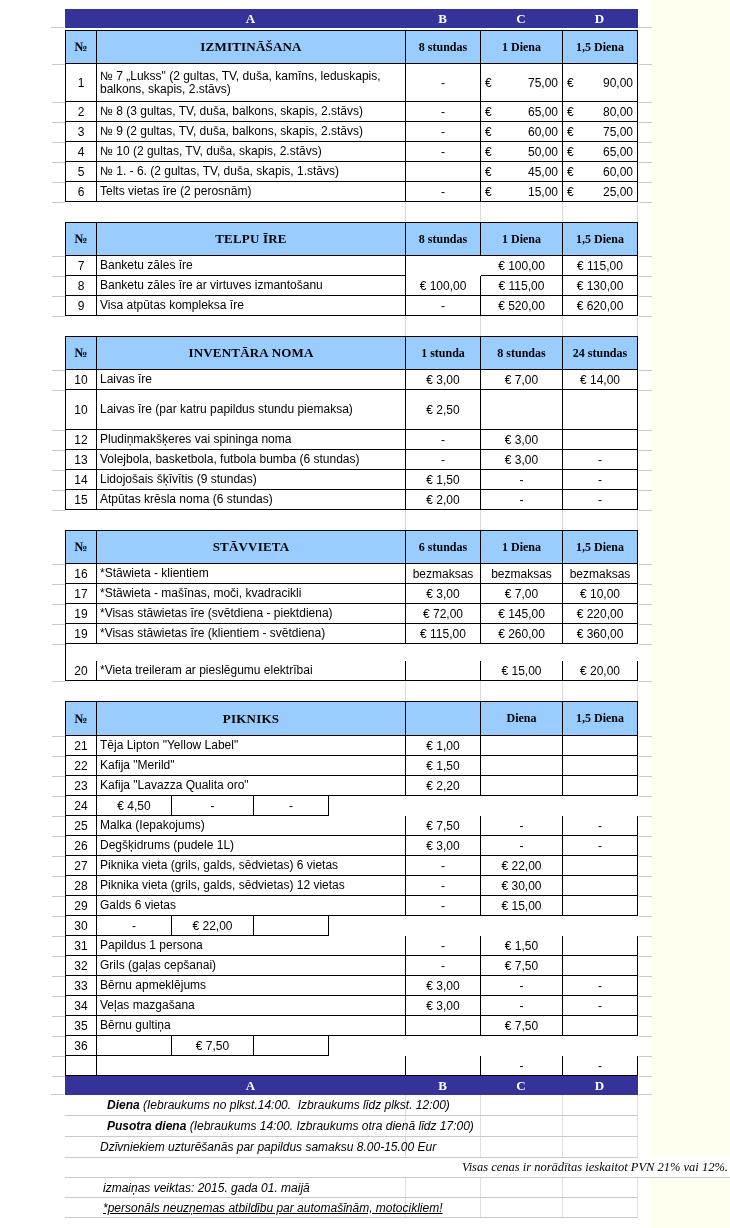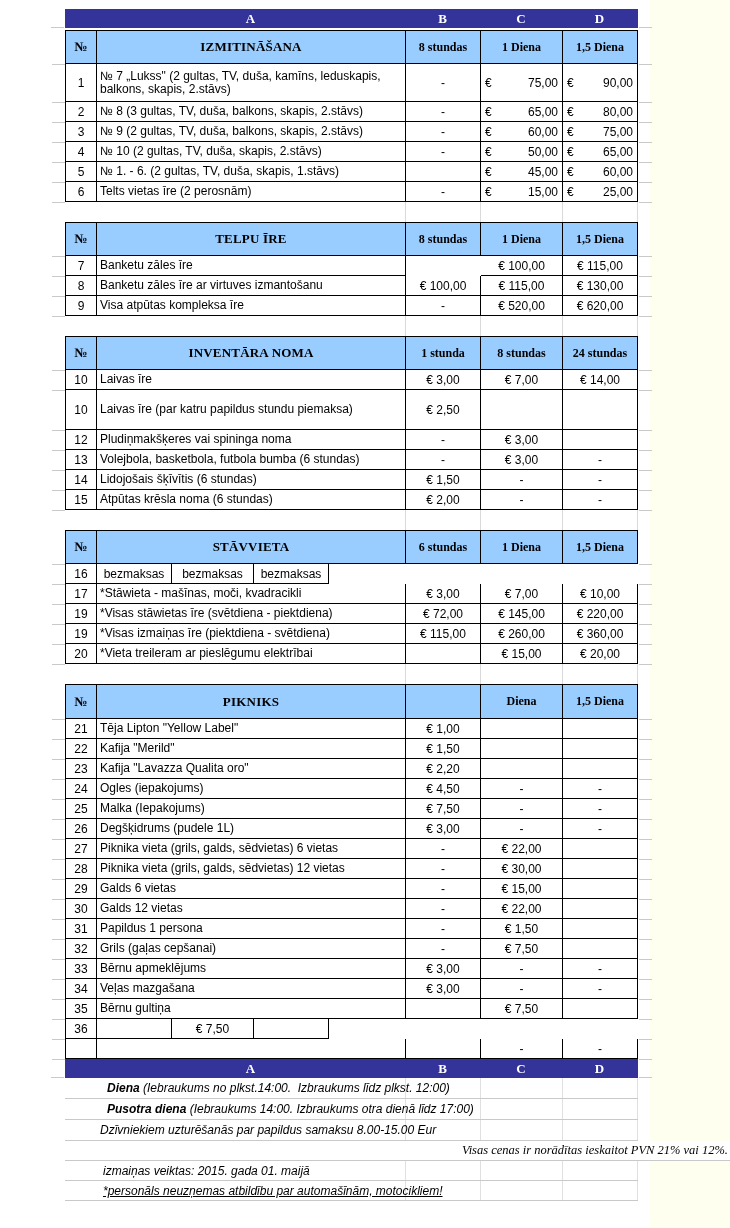--- a/index.html
+++ b/index.html
@@ -286,7 +286,7 @@
         <div class="row" style="height: 20px;">
           <div class="c rowno" style="width: 31px;">14</div>
           <div class="c label" style="width: 309px;">
-            <span>Lidojošais šķīvītis (6 stundas)</span>
+            <span>Lidojošais šķīvītis (9 stundas)</span>
           </div>
           <div class="c num" style="width: 75px;">€ 1,50</div>
           <div class="c num" style="width: 82px;">-</div>

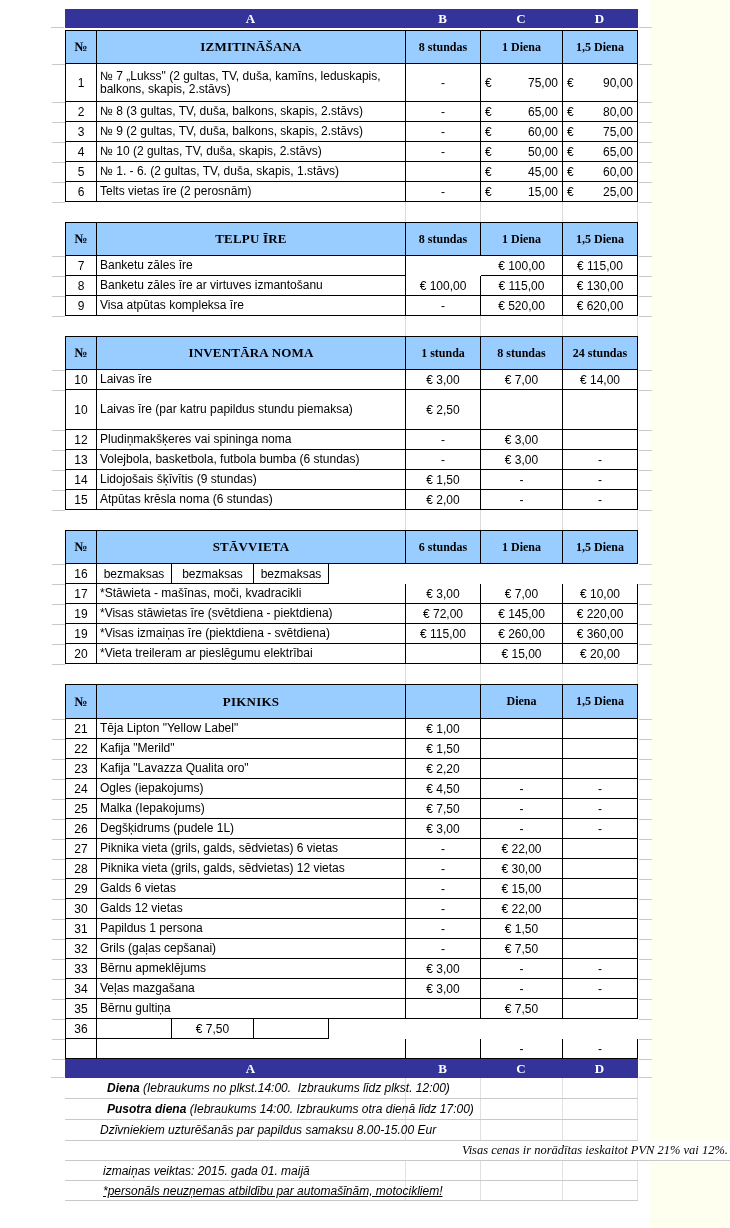--- a/index.html
+++ b/index.html
@@ -324,6 +324,9 @@
         </div>
         <div class="row" style="height: 20px;">
           <div class="c rowno" style="width: 31px;">16</div>
+          <div class="c label" style="width: 309px;">
+            <span>*Stāwieta - klientiem</span>
+          </div>
           <div class="c num" style="width: 75px;">bezmaksas</div>
           <div class="c num" style="width: 82px;">bezmaksas</div>
           <div class="c num" style="width: 75px;">bezmaksas</div>

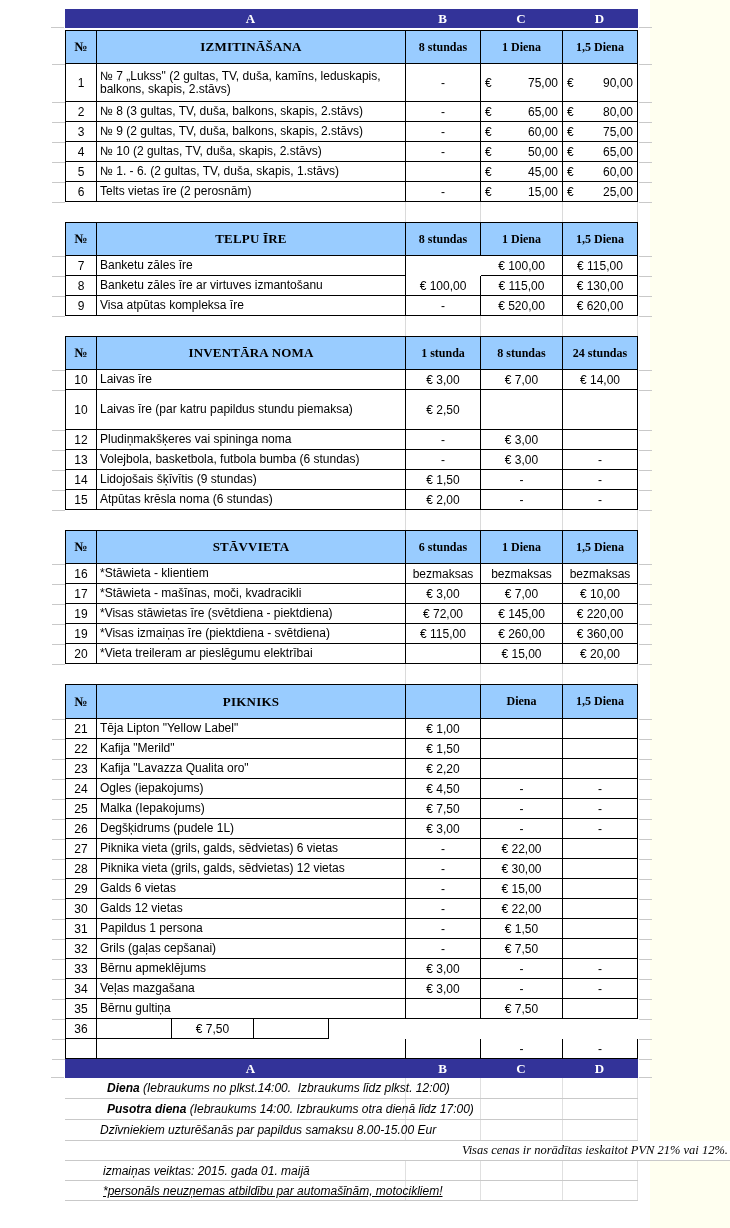--- a/index.html
+++ b/index.html
@@ -358,7 +358,7 @@
         <div class="row" style="height: 20px;">
           <div class="c rowno" style="width: 31px;">19</div>
           <div class="c label" style="width: 309px;">
-            <span>*Visas izmaiņas īre (piektdiena - svētdiena)</span>
+            <span>*Visas stāwietas īre (klientiem - svētdiena)</span>
           </div>
           <div class="c num" style="width: 75px;">€ 115,00</div>
           <div class="c num" style="width: 82px;">€ 260,00</div>

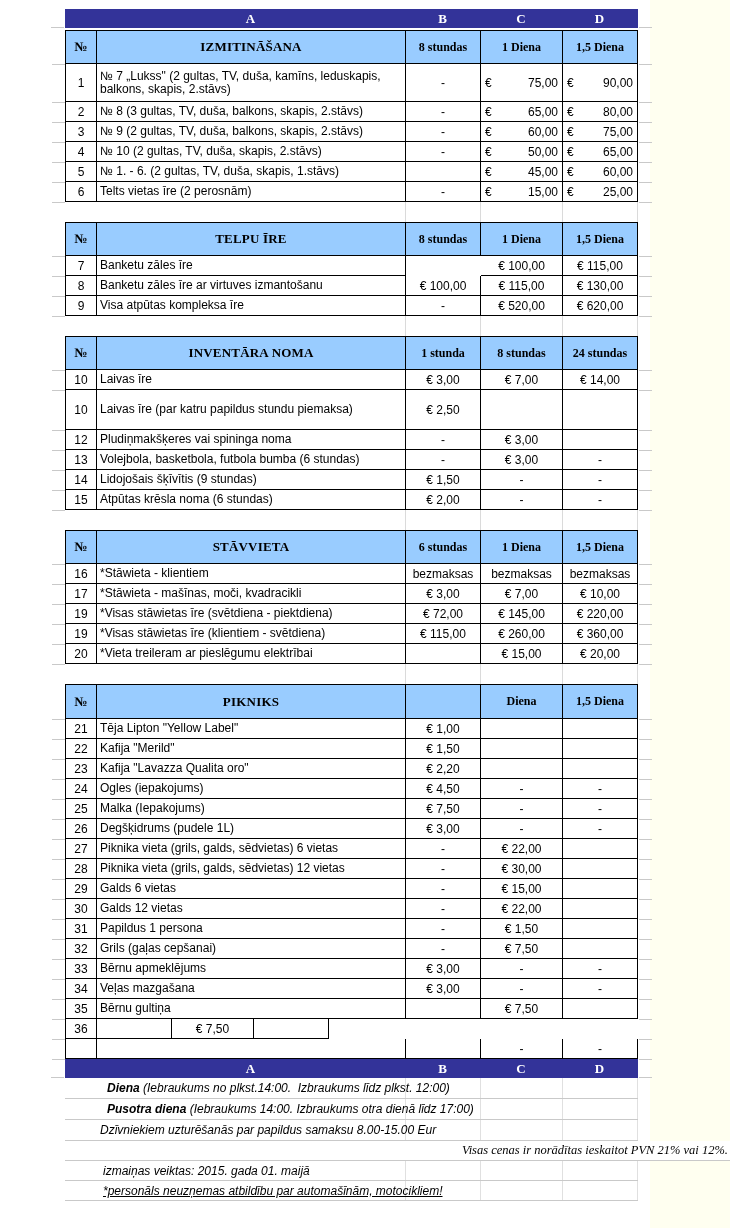--- a/index.html
+++ b/index.html
@@ -366,7 +366,7 @@
           <div class="stub stub-l"></div>
           <div class="stub stub-r"></div>
         </div>
-        <div class="row" style="height: 20px;">
+        <div class="row" style="height: 20px; margin-top: 17px;">
           <div class="c rowno" style="width: 31px;">20</div>
           <div class="c label" style="width: 309px;">
             <span>*Vieta treileram ar pieslēgumu elektrībai</span>

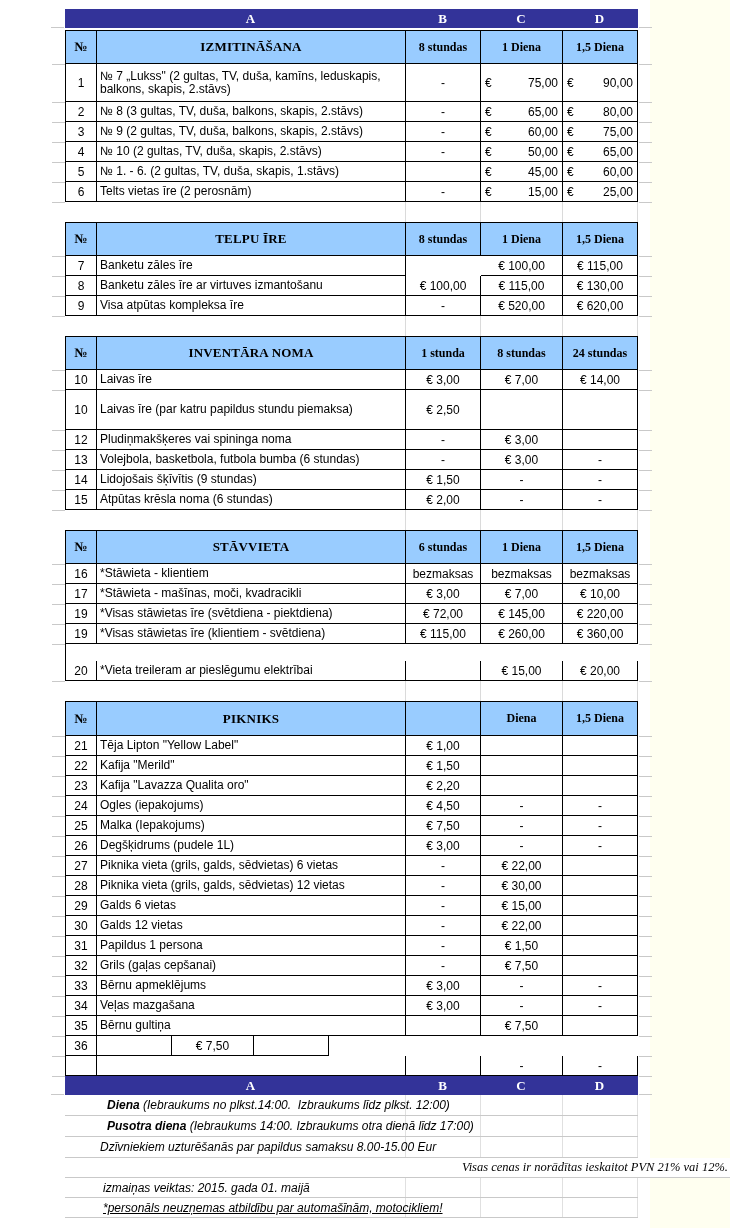--- a/index.html
+++ b/index.html
@@ -429,9 +429,6 @@
         </div>
         <div class="row" style="height: 20px;">
           <div class="c rowno" style="width: 31px;">24</div>
-          <div class="c label" style="width: 309px;">
-            <span>Ogles (iepakojums)</span>
-          </div>
           <div class="c num" style="width: 75px;">€ 4,50</div>
           <div class="c num" style="width: 82px;">-</div>
           <div class="c num" style="width: 75px;">-</div>

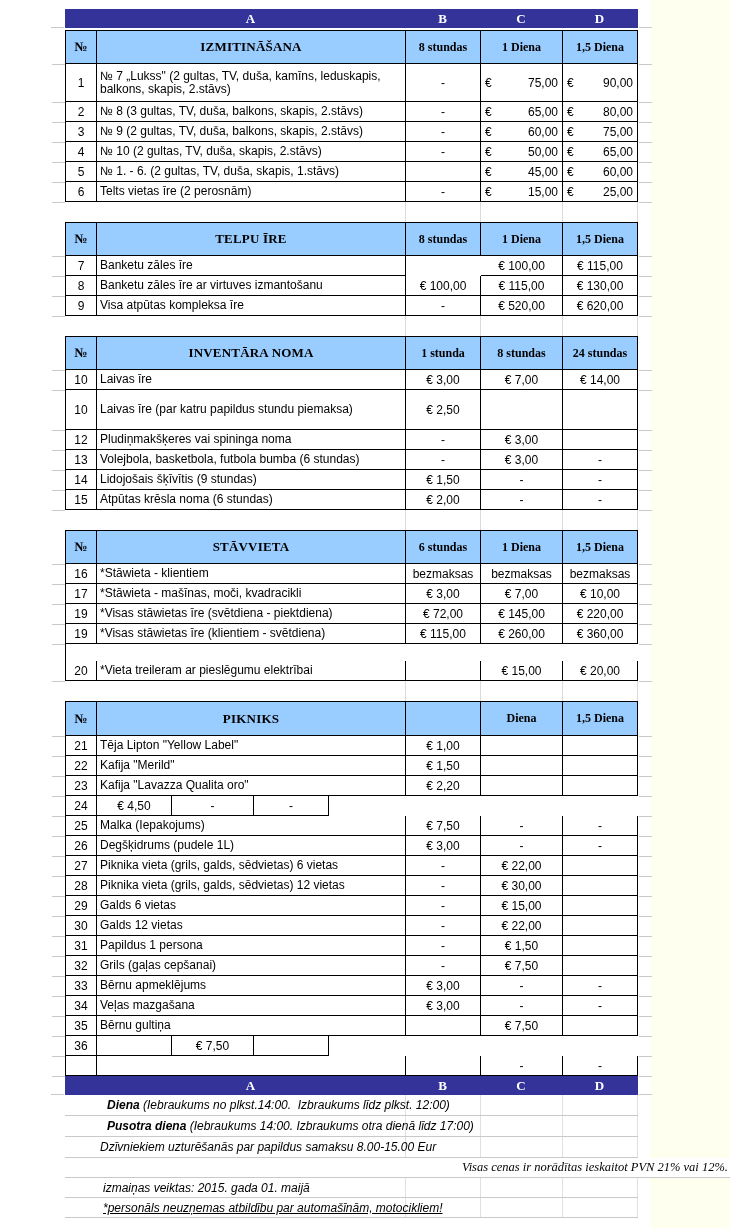--- a/index.html
+++ b/index.html
@@ -492,9 +492,6 @@
         </div>
         <div class="row" style="height: 20px;">
           <div class="c rowno" style="width: 31px;">30</div>
-          <div class="c label" style="width: 309px;">
-            <span>Galds 12 vietas</span>
-          </div>
           <div class="c num" style="width: 75px;">-</div>
           <div class="c num" style="width: 82px;">€ 22,00</div>
           <div class="c num" style="width: 75px;"></div>

